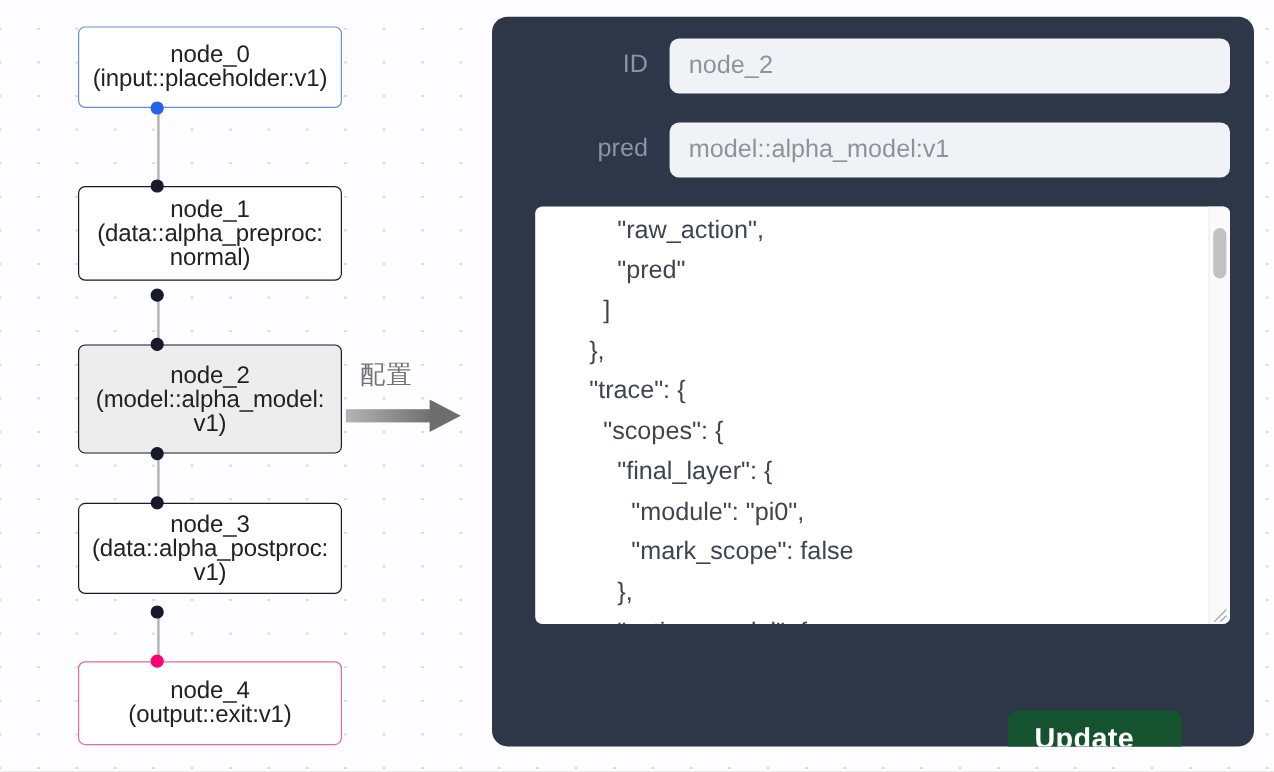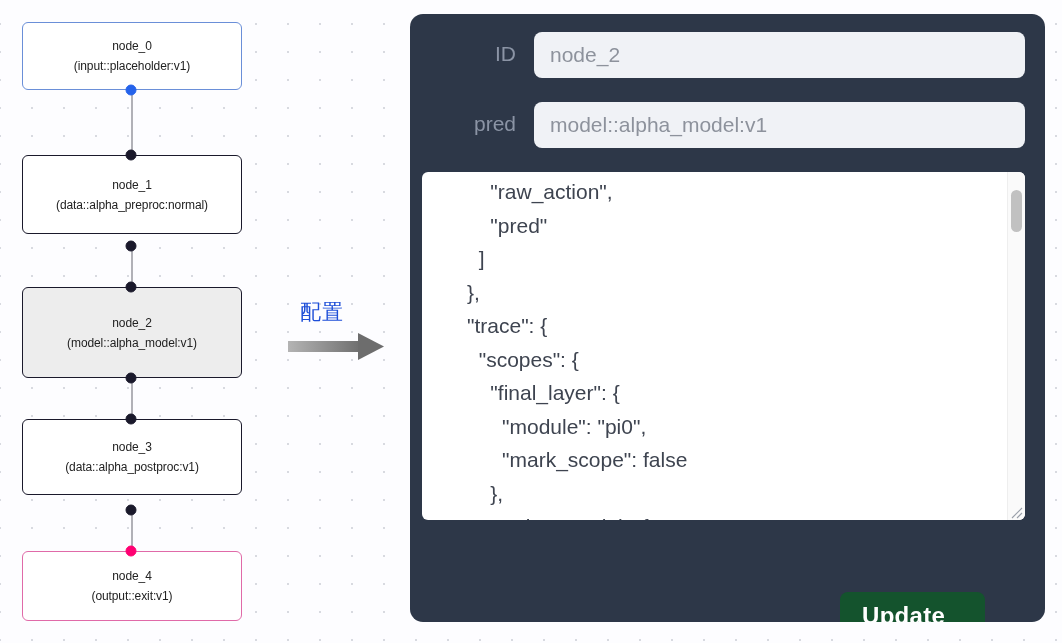--- a/index.html
+++ b/index.html
@@ -42,10 +42,11 @@
     justify-content: flex-start;
     text-align: center;
     color: #222222;
-    font-size: 12px;
+    font-size: 20px;
     line-height: 20px;
     padding: 4px 10px;
     letter-spacing: -0.1px;
+    margin-left: 43px;
   }
   .node .lbl { display: block; width: 100%; word-break: break-word; }
   .node.is-input  { border-color: #6a8fd8; }

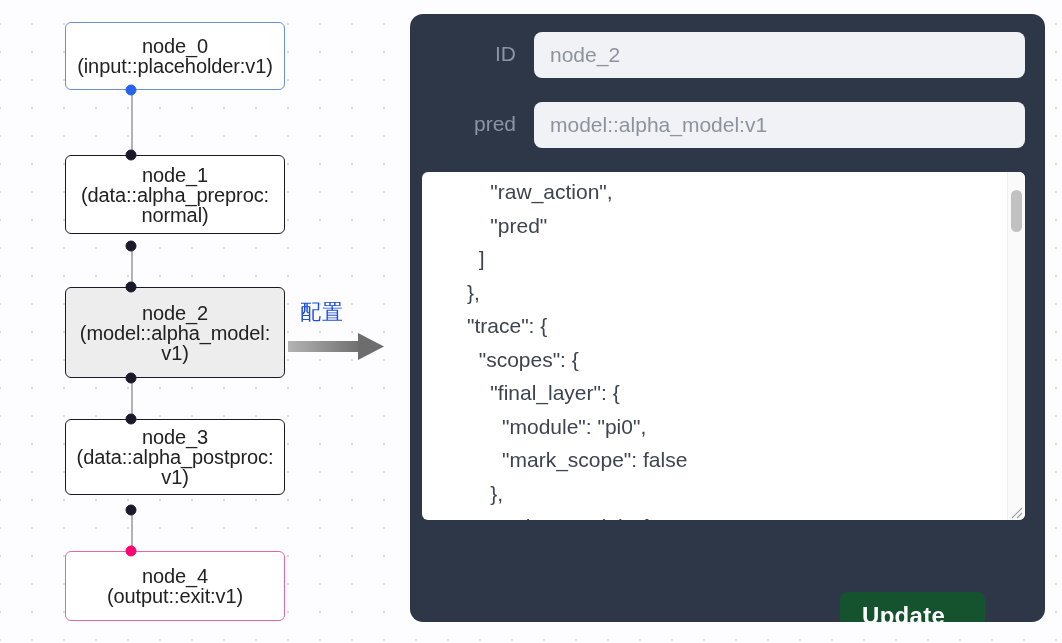--- a/index.html
+++ b/index.html
@@ -101,7 +101,7 @@
     background: #2d3748;
     border-radius: 13px;
     box-sizing: border-box;
-    padding: 18px 20px 0 12px;
+    padding: 18px 20px 0 36px;
     overflow: hidden;
   }
   .field-row {

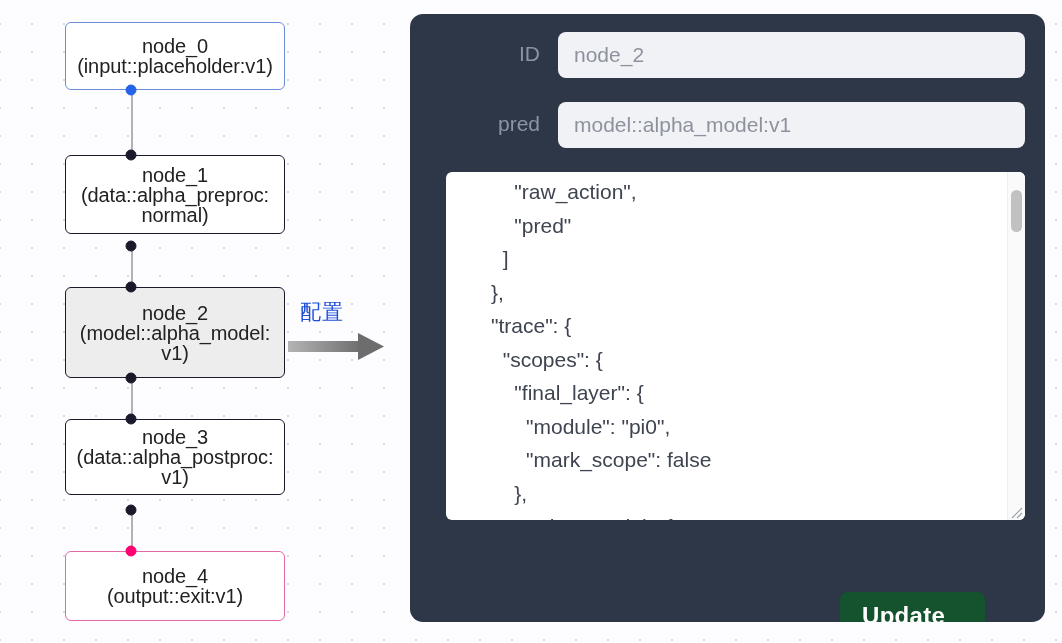--- a/index.html
+++ b/index.html
@@ -85,7 +85,7 @@
     left: 12px;
     top: 0;
     font-size: 21px;
-    color: #1d4ed8;
+    color: #737373;
     font-family: "DejaVu Sans", sans-serif;
     letter-spacing: 1px;
   }

